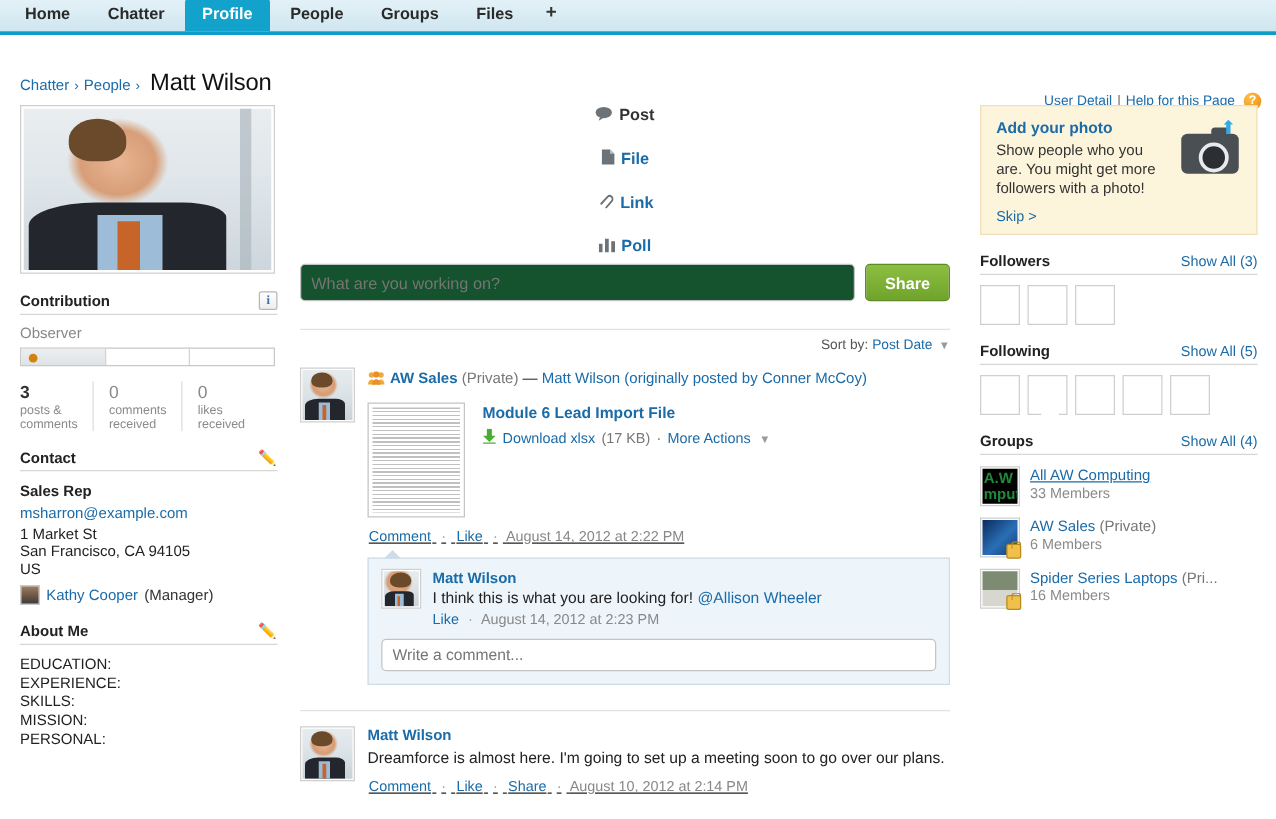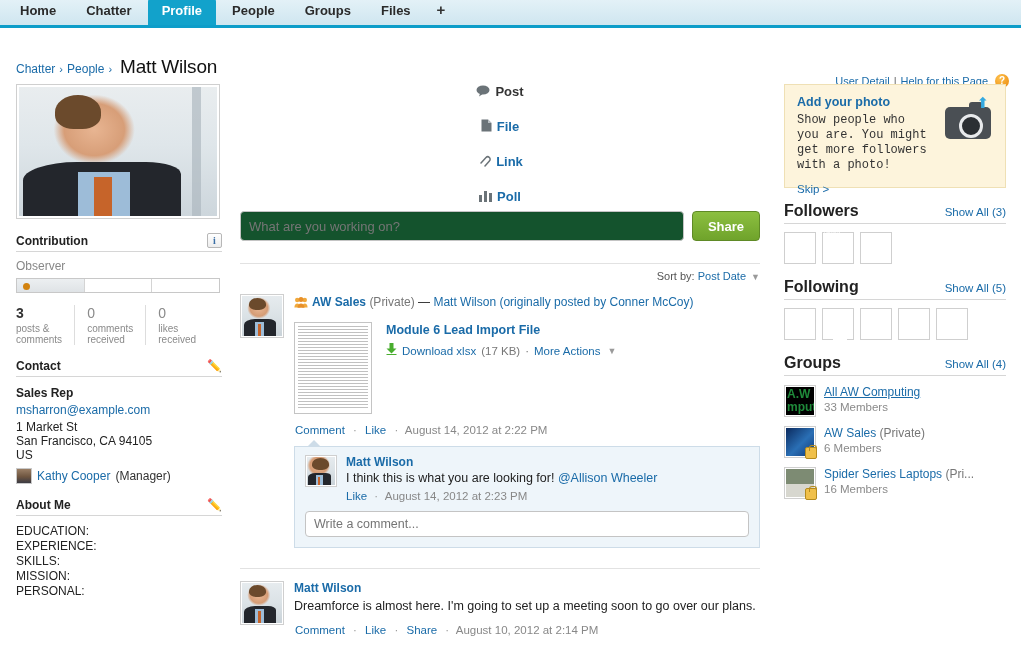--- a/index.html
+++ b/index.html
@@ -231,7 +231,7 @@
     position:relative; height:104px;
   }
   .promo-title { color:#1a6ba8; font-weight:bold; font-size:12.5px; }
-  .promo-text { font-size:12px; line-height:15px; margin-top:4px; width:135px; color:#333;font-family:Liberation Mono, monospace; }
+  .promo-text { font-size:12px; line-height:15px; margin-top:4px; width:135px; color:#333; }
   .promo-skip { color:#1a6ba8; font-size:11.5px; margin-top:10px; cursor:pointer; }
   .cam {
     position:absolute; right:14px; top:22px; width:46px; height:32px;

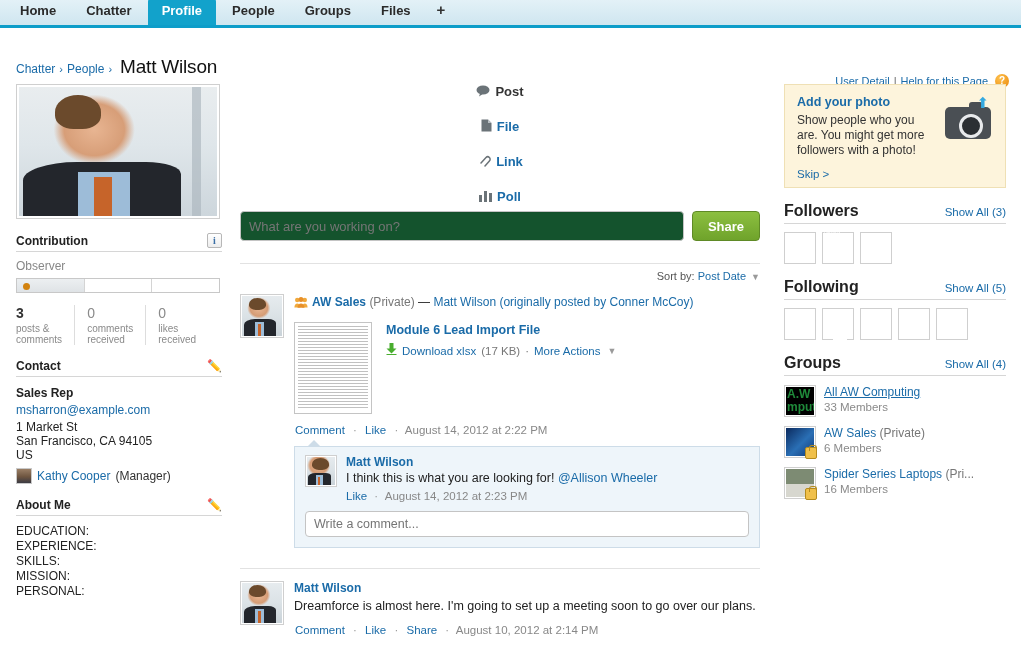--- a/index.html
+++ b/index.html
@@ -249,7 +249,7 @@
     display:flex; justify-content:space-between; align-items:baseline;
     border-bottom:1px solid #d6d6d6; padding-bottom:3px;
   }
-  .r-title { font-size:16px; font-weight:bold; color:#222; }
+  .r-title { font-size:12px; font-weight:bold; color:#222; }
   .r-showall { font-size:11.5px; color:#1a6ba8; cursor:pointer; }
 
   .av-grid { display:flex; flex-wrap:wrap; gap:6px; margin-top:8px; width:190px; }

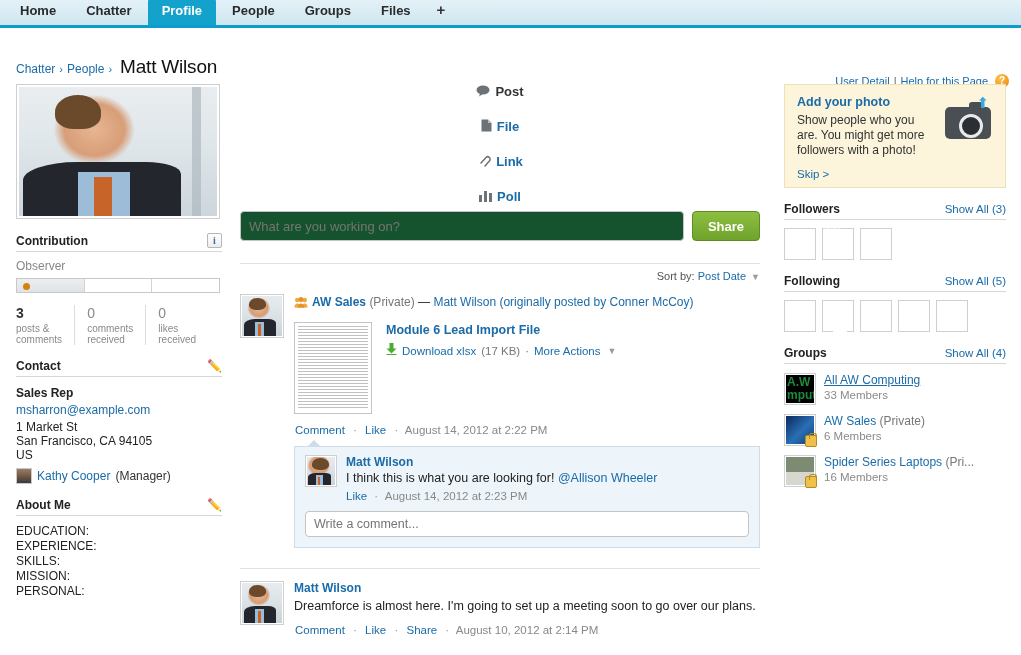--- a/index.html
+++ b/index.html
@@ -199,7 +199,7 @@
   .attach-actions { margin-top:6px; font-size:11.5px; display:flex; align-items:center; gap:5px; }
   .dl-arrow { color:#4caf32; font-size:12px; }
 
-  .post-meta { margin-top:10px; font-size:11.5px; }
+  .post-meta { margin-top:10px; font-size:11.5px;text-decoration:underline; }
   .post-meta .lnk { margin:0 1px; }
   .dot-sep { color:#999; margin:0 4px; }
   .time { color:#888; }

